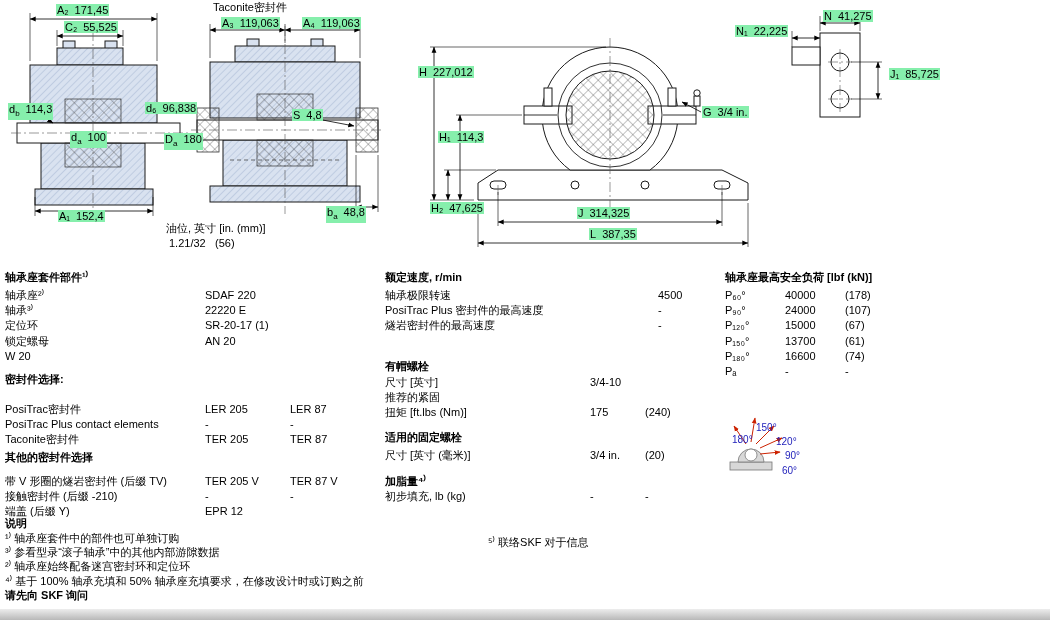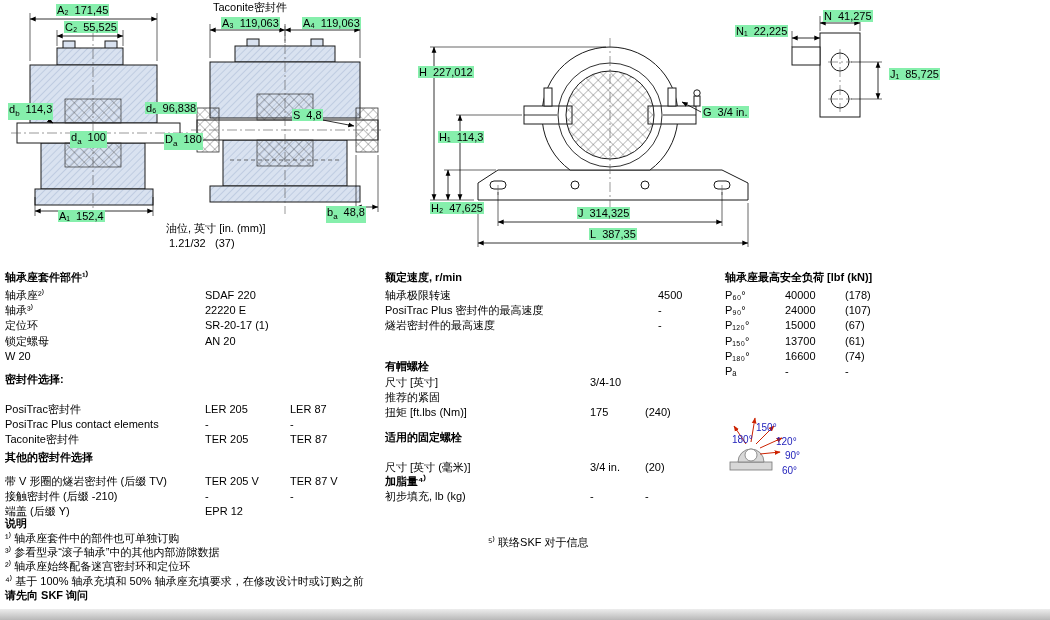--- a/index.html
+++ b/index.html
@@ -209,7 +209,7 @@
 <span class="dim-label" style="left:326px;top:206px"><span>b</span><sub>a</sub><span class="val">48,8</span></span>
 <span class="plain-label" style="left:166px;top:222px">油位, 英寸 [in. (mm)]</span>
 <span class="plain-label" style="left:169px;top:237px">1.21/32</span>
-<span class="plain-label" style="left:215px;top:237px">(37)</span>
+<span class="plain-label" style="left:215px;top:237px">(56)</span>
 
 <span class="dim-label" style="left:418px;top:66px"><span>H</span><span class="val">227,012</span></span>
 <span class="dim-label" style="left:438px;top:131px"><span>H₁</span><span class="val">114,3</span></span>

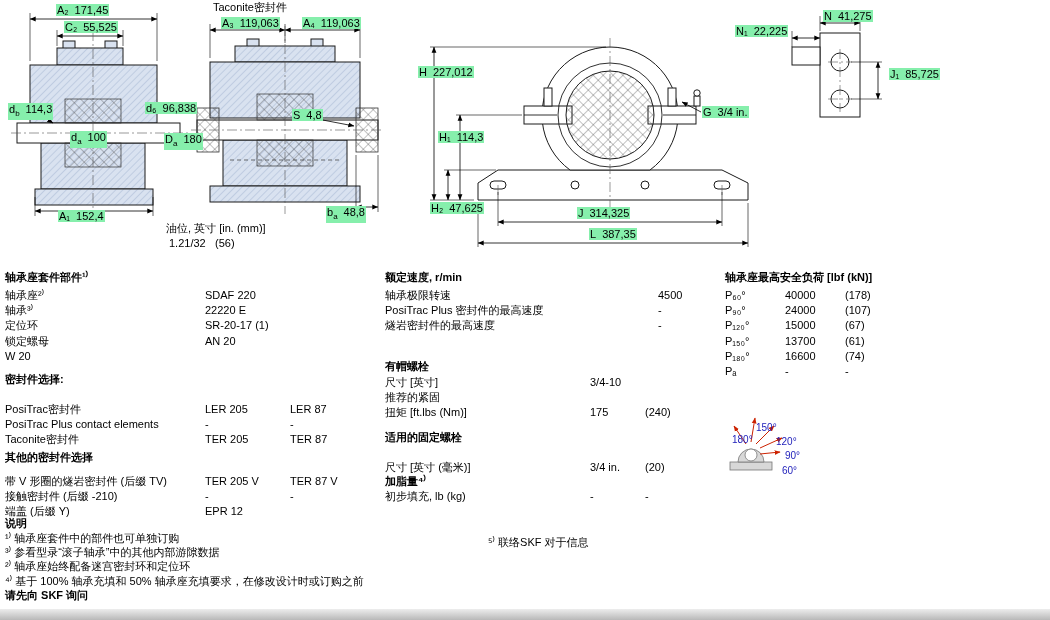--- a/index.html
+++ b/index.html
@@ -330,7 +330,7 @@
 </div>
 
 <div class="tbl" style="left:385px;top:430px;width:330px">
-  <div class="hdr" style="margin-bottom:15px">适用的固定螺栓</div>
+  <div class="hdr" style="margin-bottom:3px">适用的固定螺栓</div>
   <div class="row">
       <span class="c w205">尺寸 [英寸 (毫米)]</span>
       <span class="c w55">3/4 in.</span>

